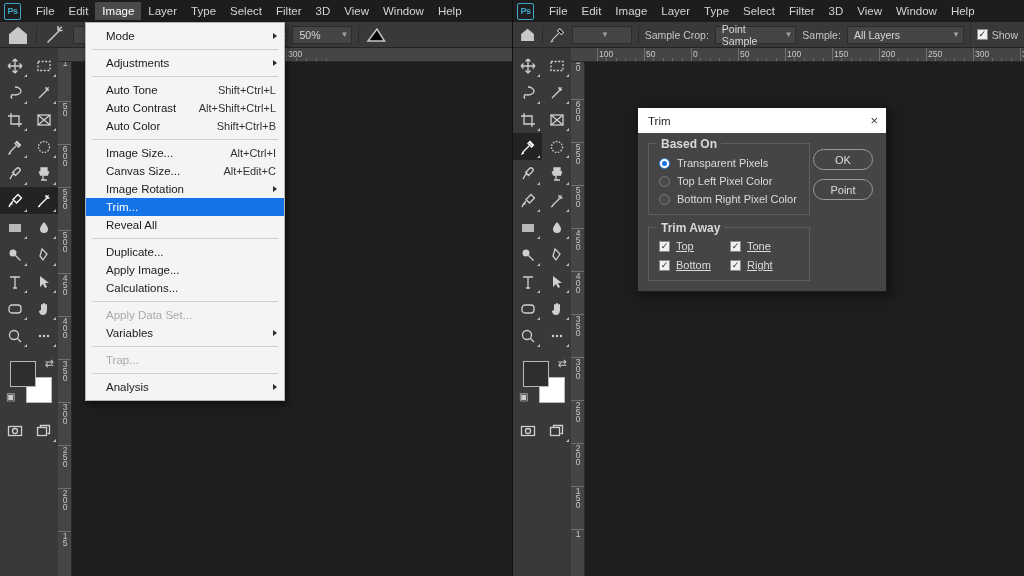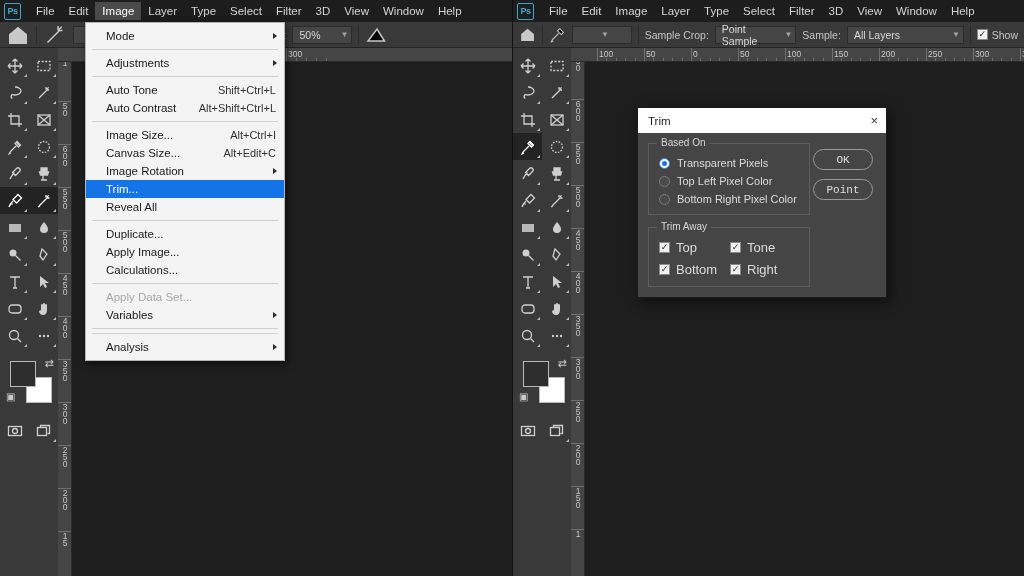--- a/index.html
+++ b/index.html
@@ -780,6 +780,10 @@
         <span>Auto Contrast</span>
         <span class="sc">Alt+Shift+Ctrl+L</span>
       </div>
+      <div class="mi">
+        <span>Auto Color</span>
+        <span class="sc">Shift+Ctrl+B</span>
+      </div>
       <div class="msep"></div>
       <div class="mi">
         <span>Image Size...</span>

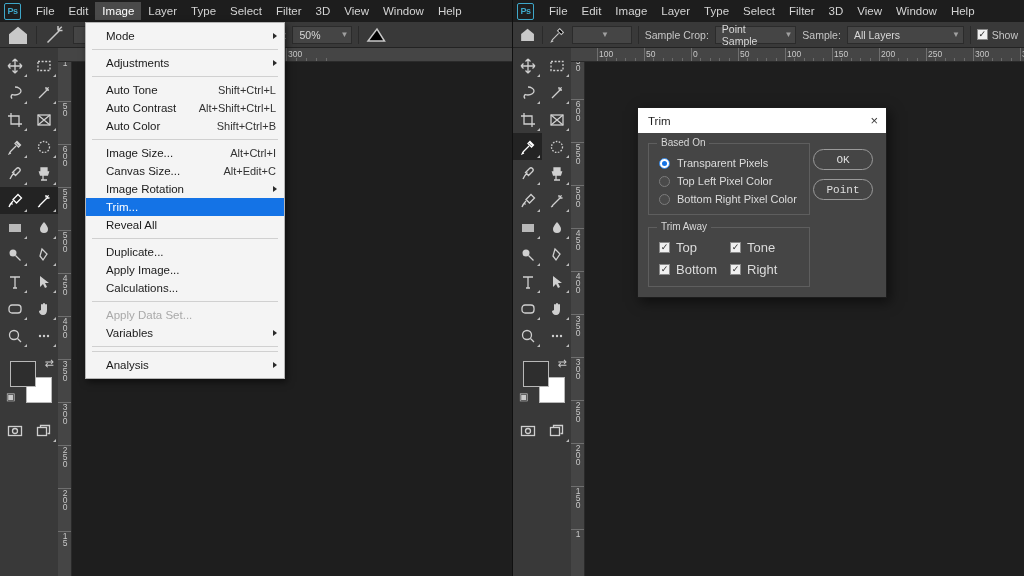--- a/index.html
+++ b/index.html
@@ -110,7 +110,7 @@
   .group { border:1px solid #5e5e5e; padding:10px 8px 9px 8px; position:relative;
     margin-bottom:12px; }
   .group > .glabel { position:absolute; top:-7px; left:8px; background:#454545;
-    padding:0 4px; font-size:10px; color:#d8d8d8; }
+    padding:0 4px; font-size:12px; color:#d8d8d8;font-weight:bold; }
   .radio-row { display:flex; align-items:center; gap:7px; margin:3px 0 6px 2px; }
   .radio-row:last-child { margin-bottom:0; }
   .radio { width:11px; height:11px; border-radius:50%; border:1px solid #7c7c7c;

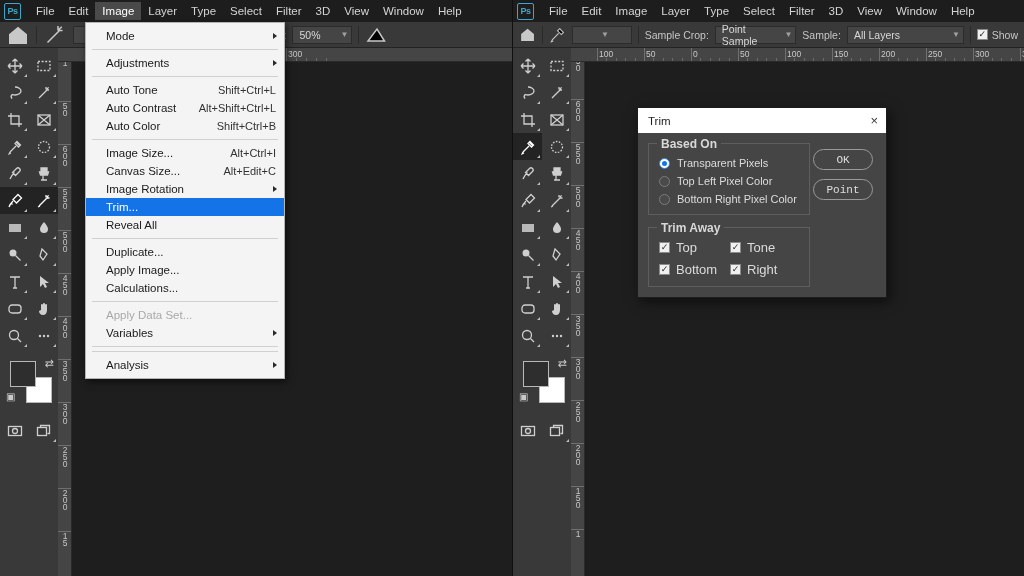--- a/index.html
+++ b/index.html
@@ -106,7 +106,7 @@
     align-items:center; gap:9px; }
   .btn { width:60px; height:21px; border:1px solid #9a9a9a; border-radius:11px;
     background:#454545; color:#dedede; font-size:11px; display:flex;
-    align-items:center; justify-content:center;font-family:Liberation Mono, monospace; }
+    align-items:center; justify-content:center; }
   .group { border:1px solid #5e5e5e; padding:10px 8px 9px 8px; position:relative;
     margin-bottom:12px; }
   .group > .glabel { position:absolute; top:-7px; left:8px; background:#454545;

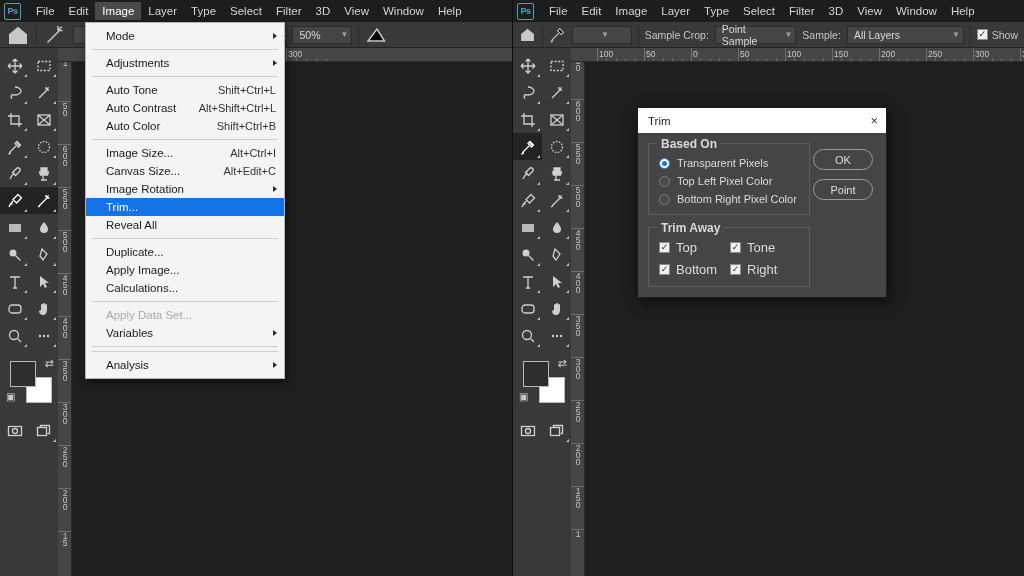--- a/index.html
+++ b/index.html
@@ -121,7 +121,7 @@
   .chk-grid { display:flex; flex-wrap:wrap; margin:2px 0 0 2px; }
   .chk-cell { width:50%; display:flex; align-items:center; gap:6px; margin-bottom:7px; }
   .chk-cell:nth-child(3), .chk-cell:nth-child(4) { margin-bottom:0; }
-  .chk-cell .cl { font-size:13px; color:#dcdcdc; }
+  .chk-cell .cl { font-size:11px; color:#dcdcdc;text-decoration:underline; }
 </style>
 </head>
 <body>

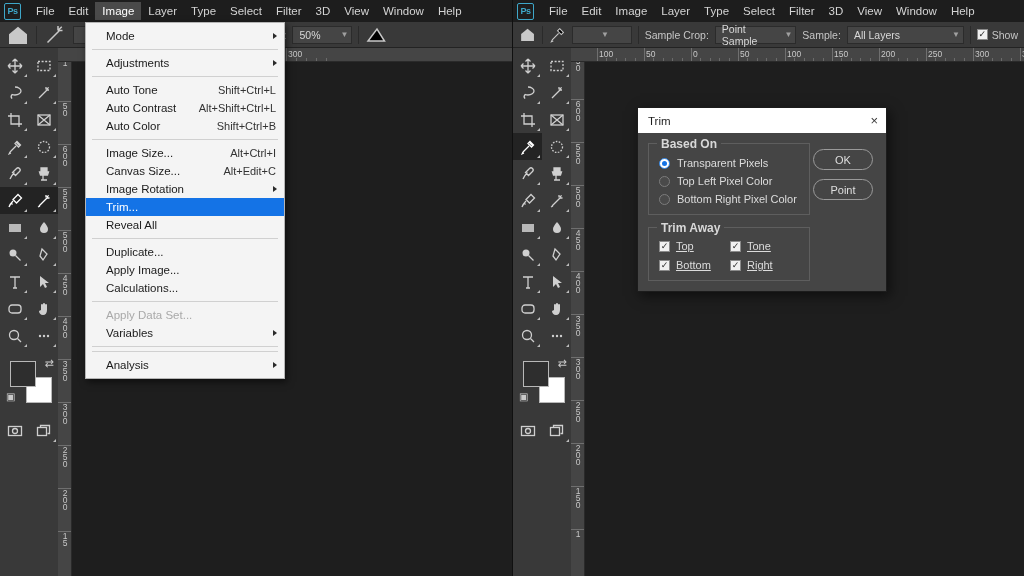--- a/index.html
+++ b/index.html
@@ -822,6 +822,9 @@
         <i class="arrow"></i>
       </div>
       <div class="msep"></div>
+      <div class="mi disabled">
+        <span>Trap...</span>
+      </div>
       <div class="msep"></div>
       <div class="mi">
         <span>Analysis</span>

